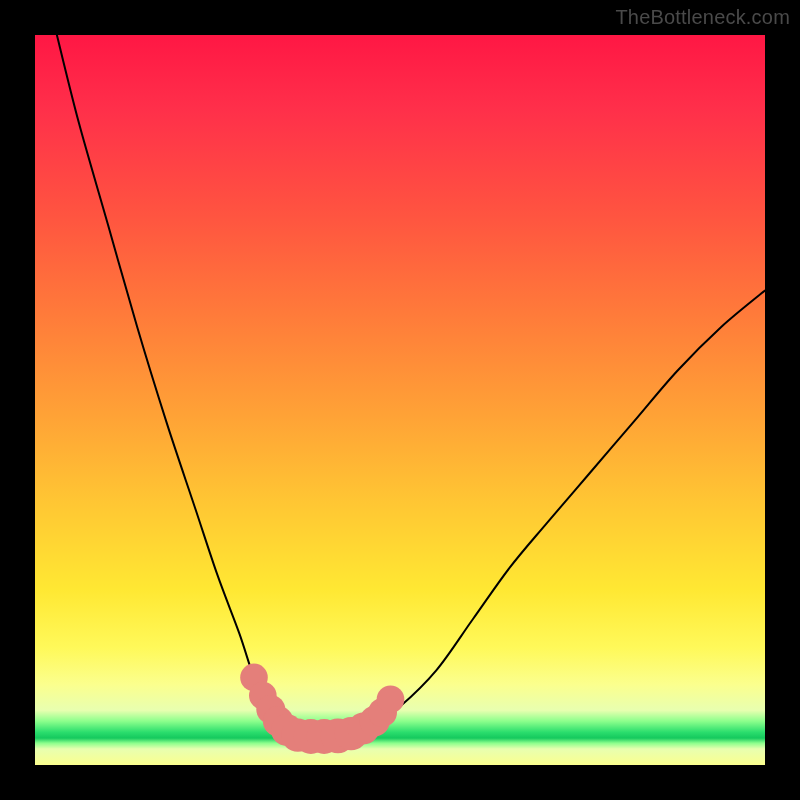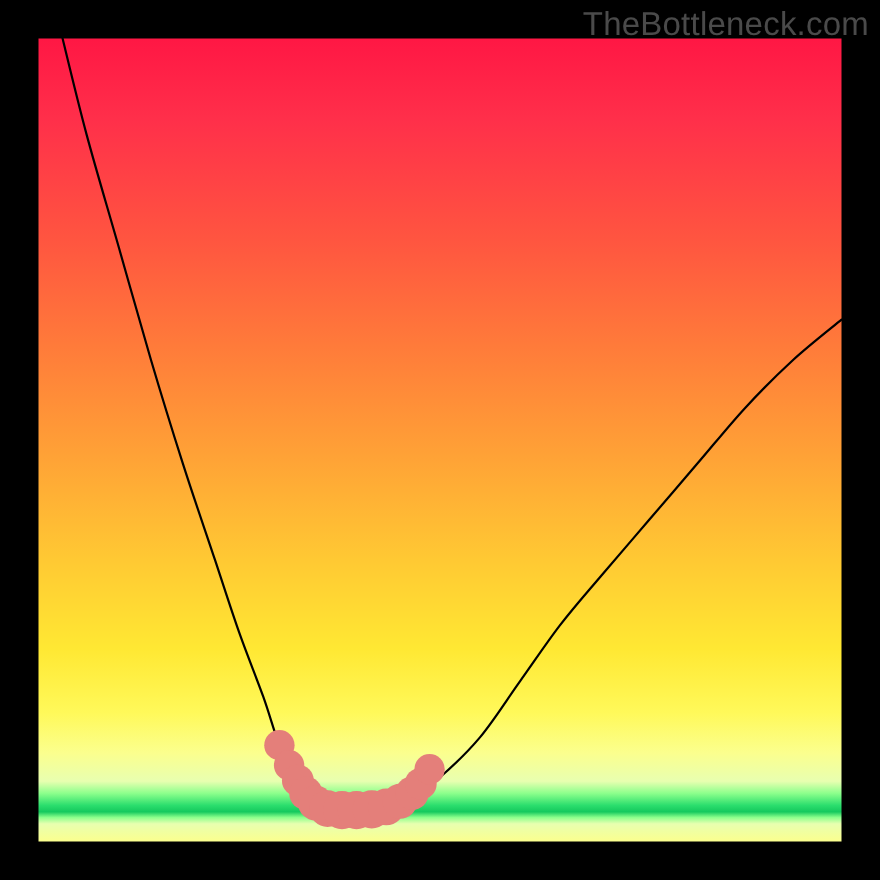--- a/index.html
+++ b/index.html
@@ -51,7 +51,7 @@
     top: 6px;
     right: 10px;
     color: #4a4a4a;
-    font-size: 30px;
+    font-size: 20px;
     letter-spacing: 0.2px;
     font-weight: 400;
     user-select: none;

